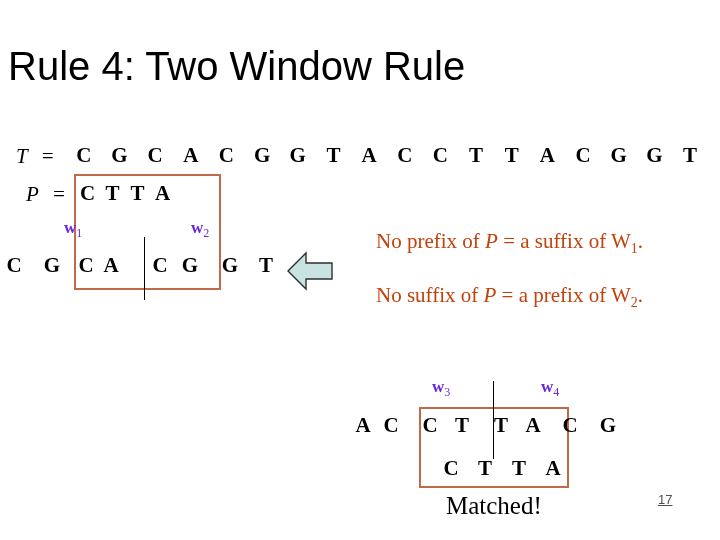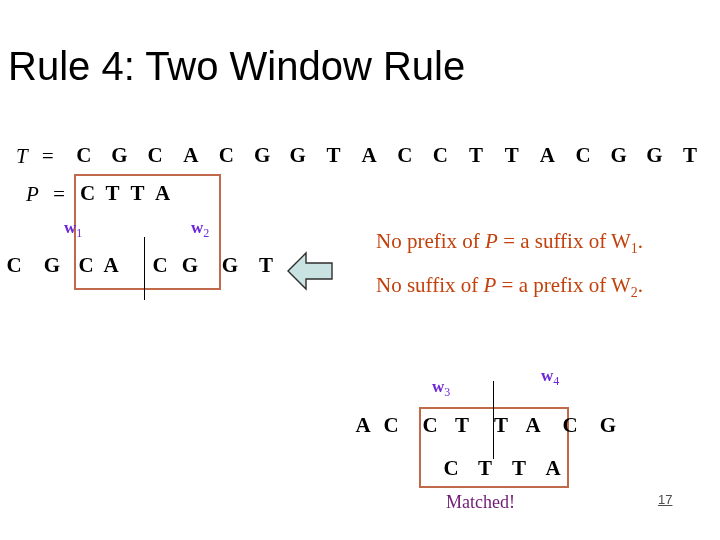--- a/index.html
+++ b/index.html
@@ -67,7 +67,7 @@
   .note{position:absolute;left:345px;font-size:21px;color:#c2410c;white-space:nowrap;margin-left:31px;}
   .note i{font-style:italic;}
   .note sub{font-size:14px;}
-  #note1{top:229px;} #note2{top:273px;}
+  #note1{top:229px;} #note2{top:283px;}
 
   
   #arrow{position:absolute;left:286px;top:250px;}

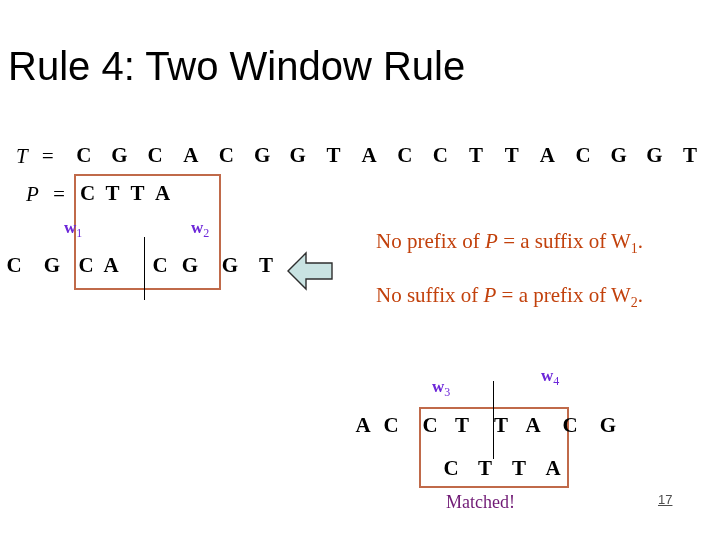--- a/index.html
+++ b/index.html
@@ -61,7 +61,7 @@
   .wl{position:absolute;font-weight:bold;font-size:17px;color:#6d28d9;}
   .wl sub{font-size:12px;font-weight:400;}
   #w1{left:64px;top:218px;}  #w2{left:191px;top:218px;}
-  #w3{left:432px;top:377px;} #w4{left:541px;top:366px;}
+  #w3{left:432px;top:377px;} #w4{left:541px;top:377px;}
 
   
   .note{position:absolute;left:345px;font-size:21px;color:#c2410c;white-space:nowrap;margin-left:31px;}

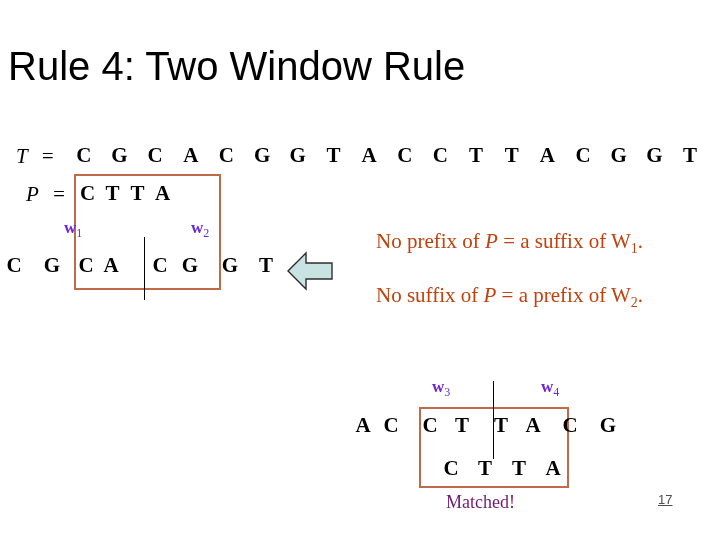--- a/index.html
+++ b/index.html
@@ -73,7 +73,7 @@
   #arrow{position:absolute;left:286px;top:250px;}
 
   
-  #matched{position:absolute;left:446px;top:492px;font-size:18px;color:#701a75;}
+  #matched{position:absolute;left:446px;top:492px;font-size:25px;color:#000000;}
   #pagenum{position:absolute;left:658px;top:492px;
            font-family:"Liberation Sans",sans-serif;font-size:13px;color:#4d4d4d;text-decoration:underline;}
 </style>

